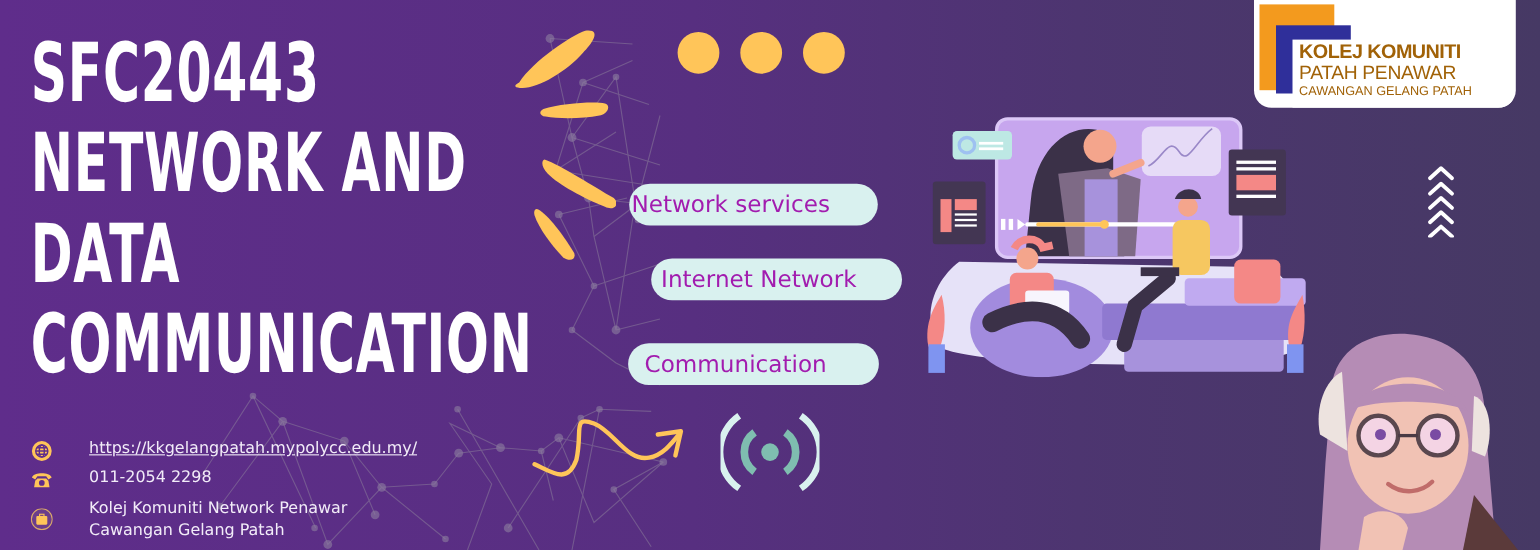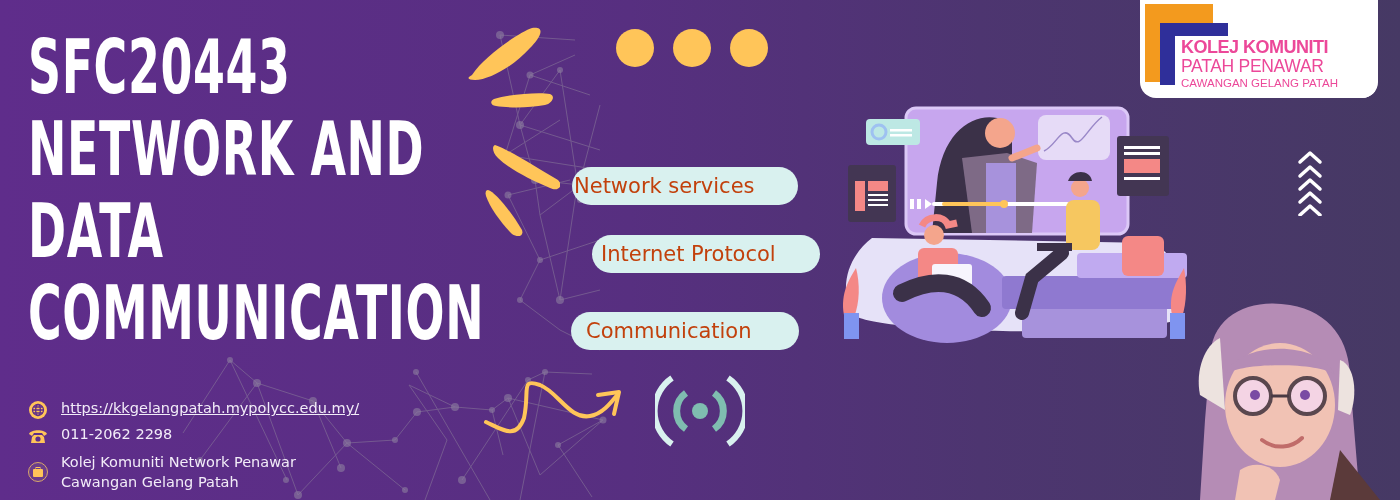--- a/index.html
+++ b/index.html
@@ -59,7 +59,7 @@
     .logo .bl { position: absolute; left: 20px; top: 23px; width: 68px; height: 62px; background: #2f2f9a; }
     .logo .wh { position: absolute; left: 35px; top: 36px; width: 200px; height: 62px; background: #fff; }
     .logo .t1, .logo .t2, .logo .t3 {
-      position: absolute; left: 41px; color: #ec4899; font-family: "Liberation Sans", sans-serif; white-space: nowrap;
+      position: absolute; left: 41px; color: #a16207; font-family: "Liberation Sans", sans-serif; white-space: nowrap;
     }
     .logo .t1 { top: 37px; font-size: 18px; font-weight: bold; letter-spacing: -0.5px; }
     .logo .t2 { top: 56px; font-size: 17.5px; letter-spacing: -0.3px; }

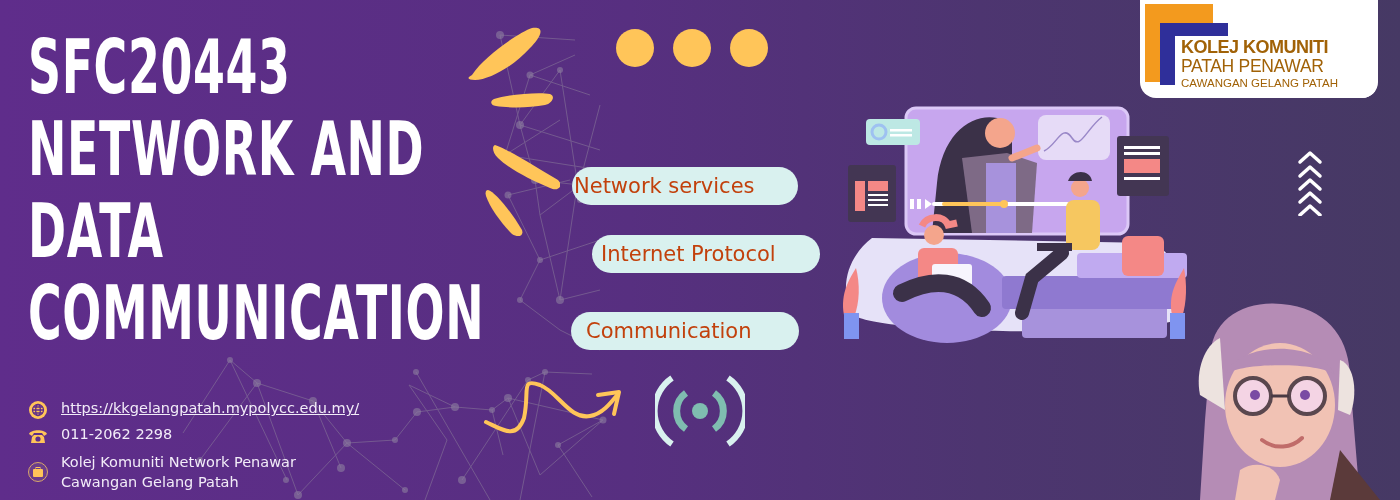--- a/index.html
+++ b/index.html
@@ -39,7 +39,7 @@
     .pill {
       position: absolute;
       background: #d9f1ef;
-      color: #c2410c;
+      color: #a21caf;
       border-radius: 20px;
       height: 38px;
       line-height: 38px;

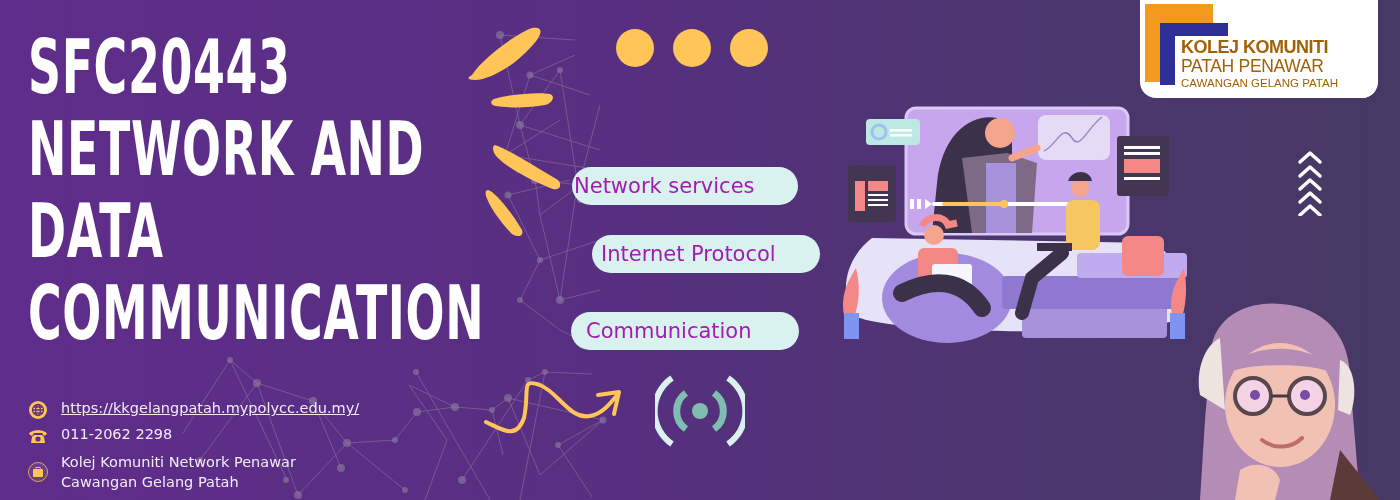--- a/index.html
+++ b/index.html
@@ -145,7 +145,7 @@
 </div>
 
 <div class="pill" style="left:572px;top:167px;width:226px;padding-left:2px;">Network services</div>
-<div class="pill" style="left:592px;top:235px;width:228px;padding-left:9px;">Internet Protocol</div>
+<div class="pill" style="left:592px;top:235px;width:228px;padding-left:9px;">Internet Network</div>
 <div class="pill" style="left:571px;top:312px;width:228px;padding-left:15px;">Communication</div>
 
 <svg class="abs" style="left:478px;top:380px;" width="150" height="80">

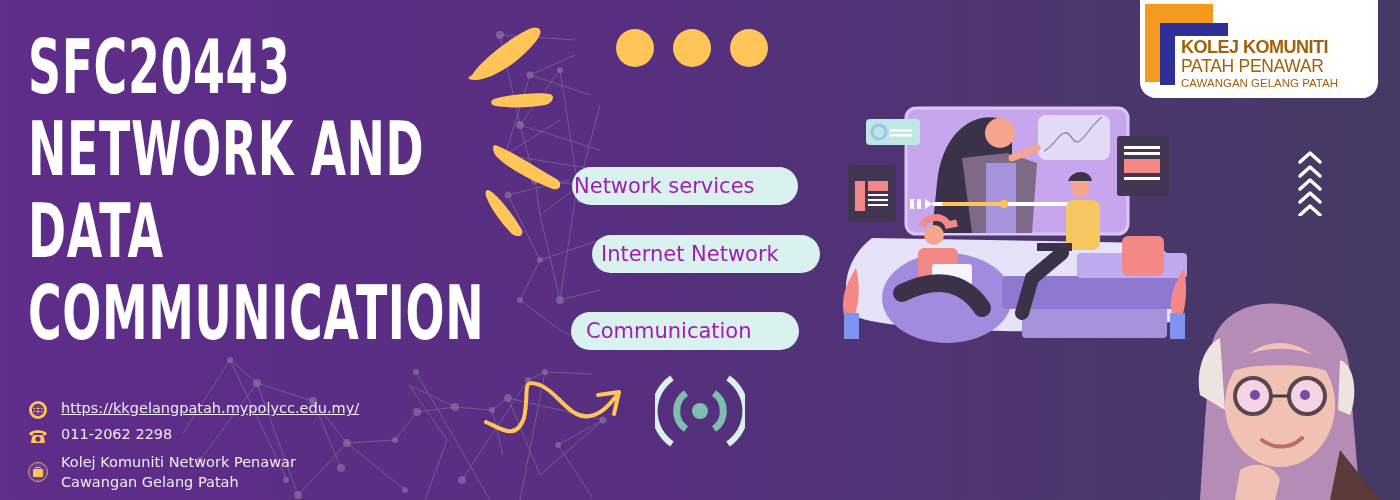--- a/index.html
+++ b/index.html
@@ -28,7 +28,7 @@
     .title div { display: block; }
 
     .contact { left: 28px; top: 400px; color: #f2ecf8; font-family: "DejaVu Sans", sans-serif; font-size: 14.5px; }
-    .contact .row { display: flex; align-items: flex-start; margin-bottom: 6px; }
+    .contact .row { display: flex; align-items: flex-start; margin-bottom: 6px; gap: 20px; }
     .contact .ic { width: 20px; height: 20px; margin-right: 13px; flex: none; margin-top: 0px; }
     .contact a { color: #f2ecf8; text-decoration: underline; }
     .contact .lines div { line-height: 20px; }

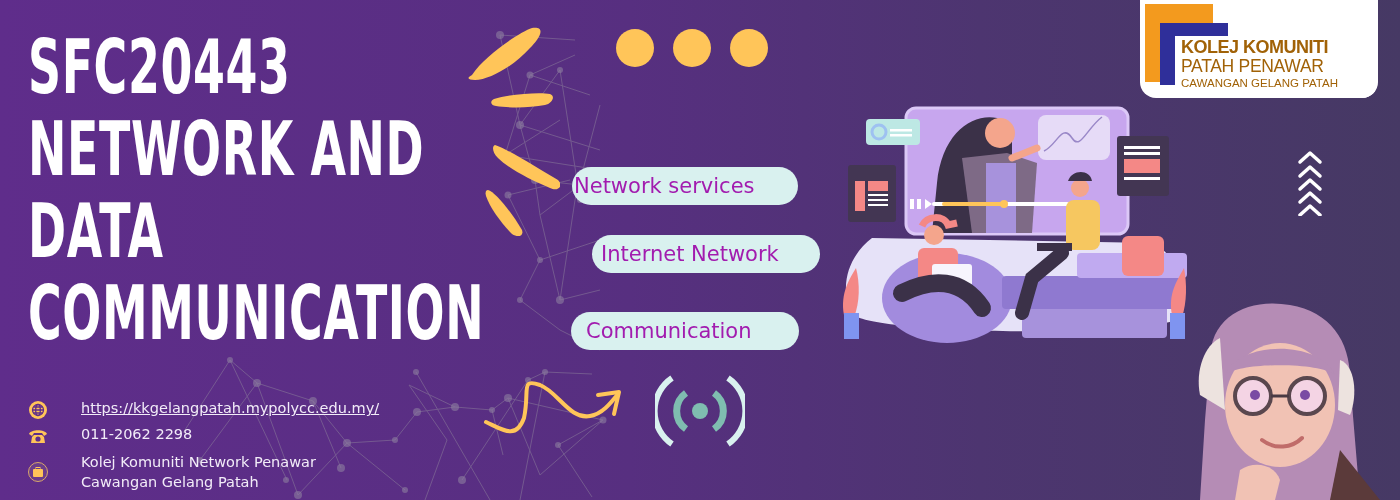--- a/index.html
+++ b/index.html
@@ -266,7 +266,7 @@
       <path d="M4 11 L6 9 L14 9 L16 11 L17 17 L3 17 Z" fill="#ffc559"></path>
       <circle cx="10" cy="13" r="2.6" fill="#5f2d8b"></circle>
     </svg>
-    <span>011-2062 2298</span>
+    <span>011-2054 2298</span>
   </div>
   <div class="row">
     <svg class="ic" viewBox="0 0 20 20" style="margin-top:10px;">

